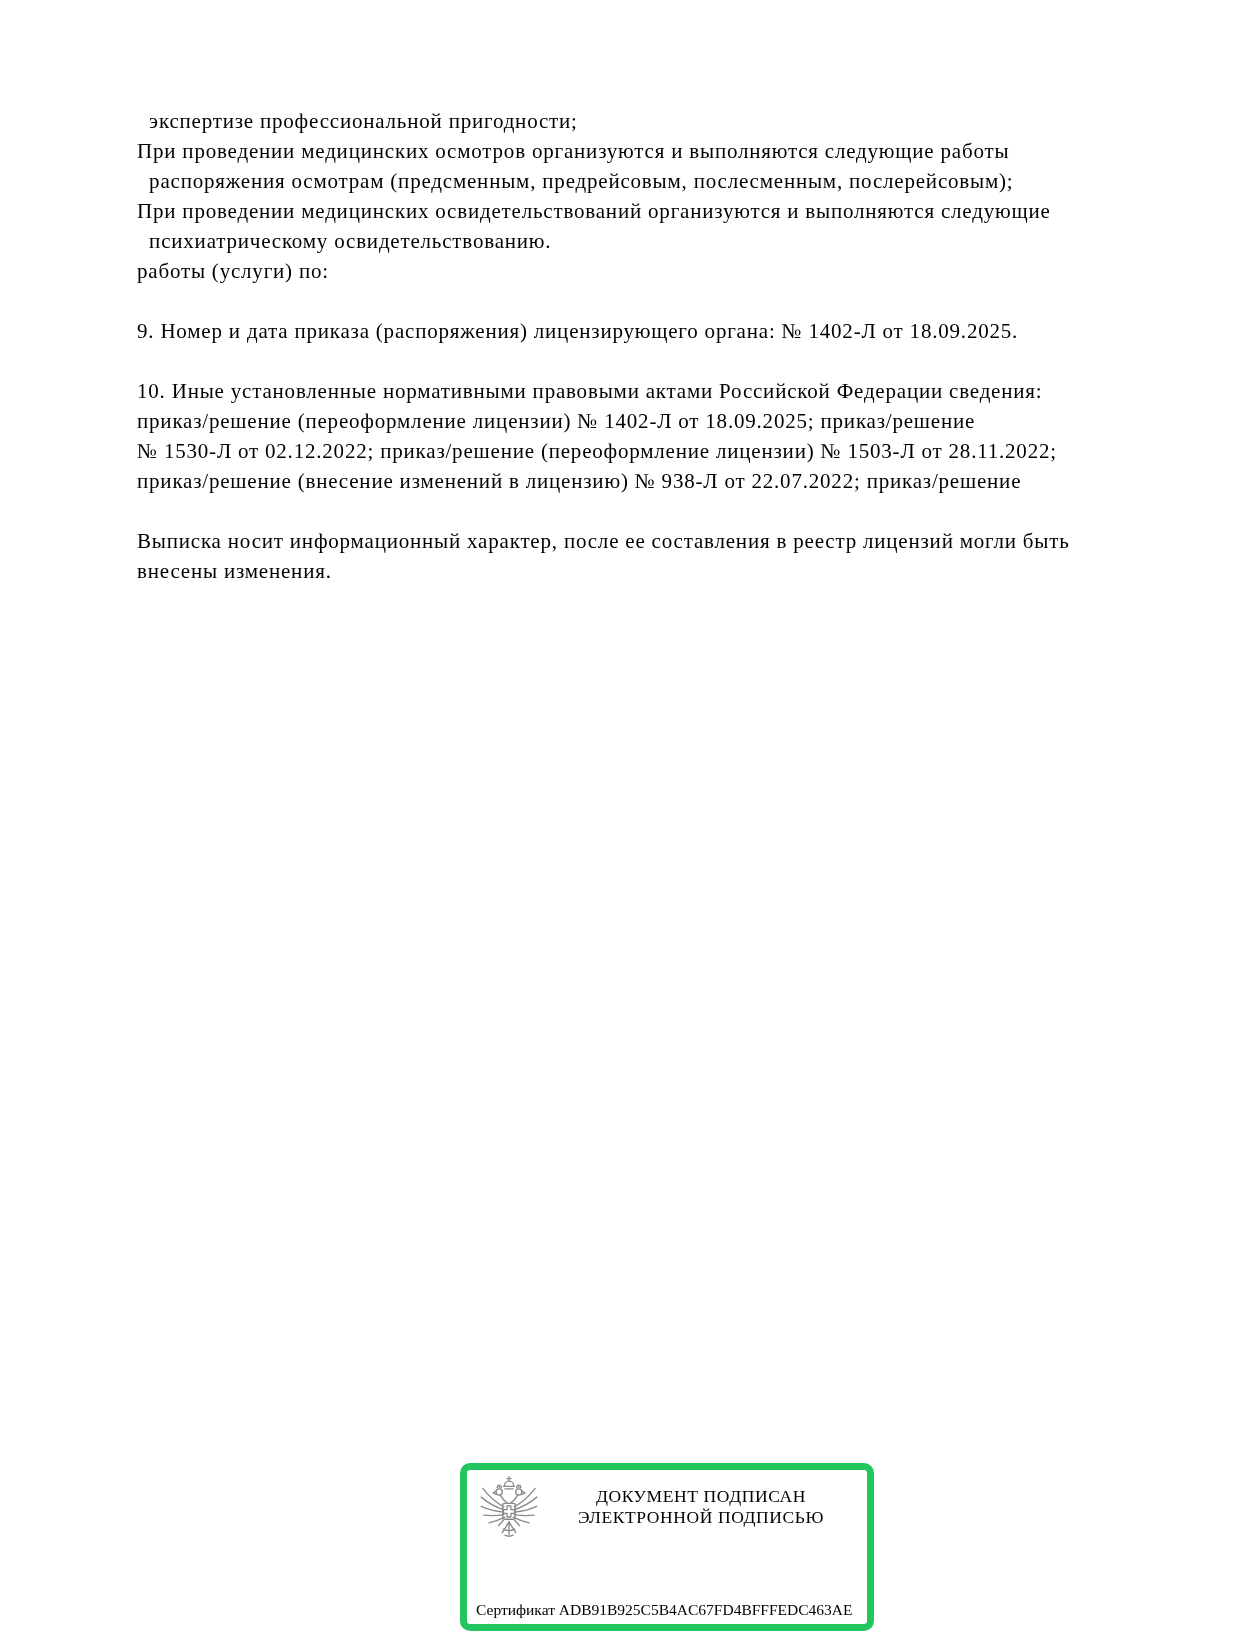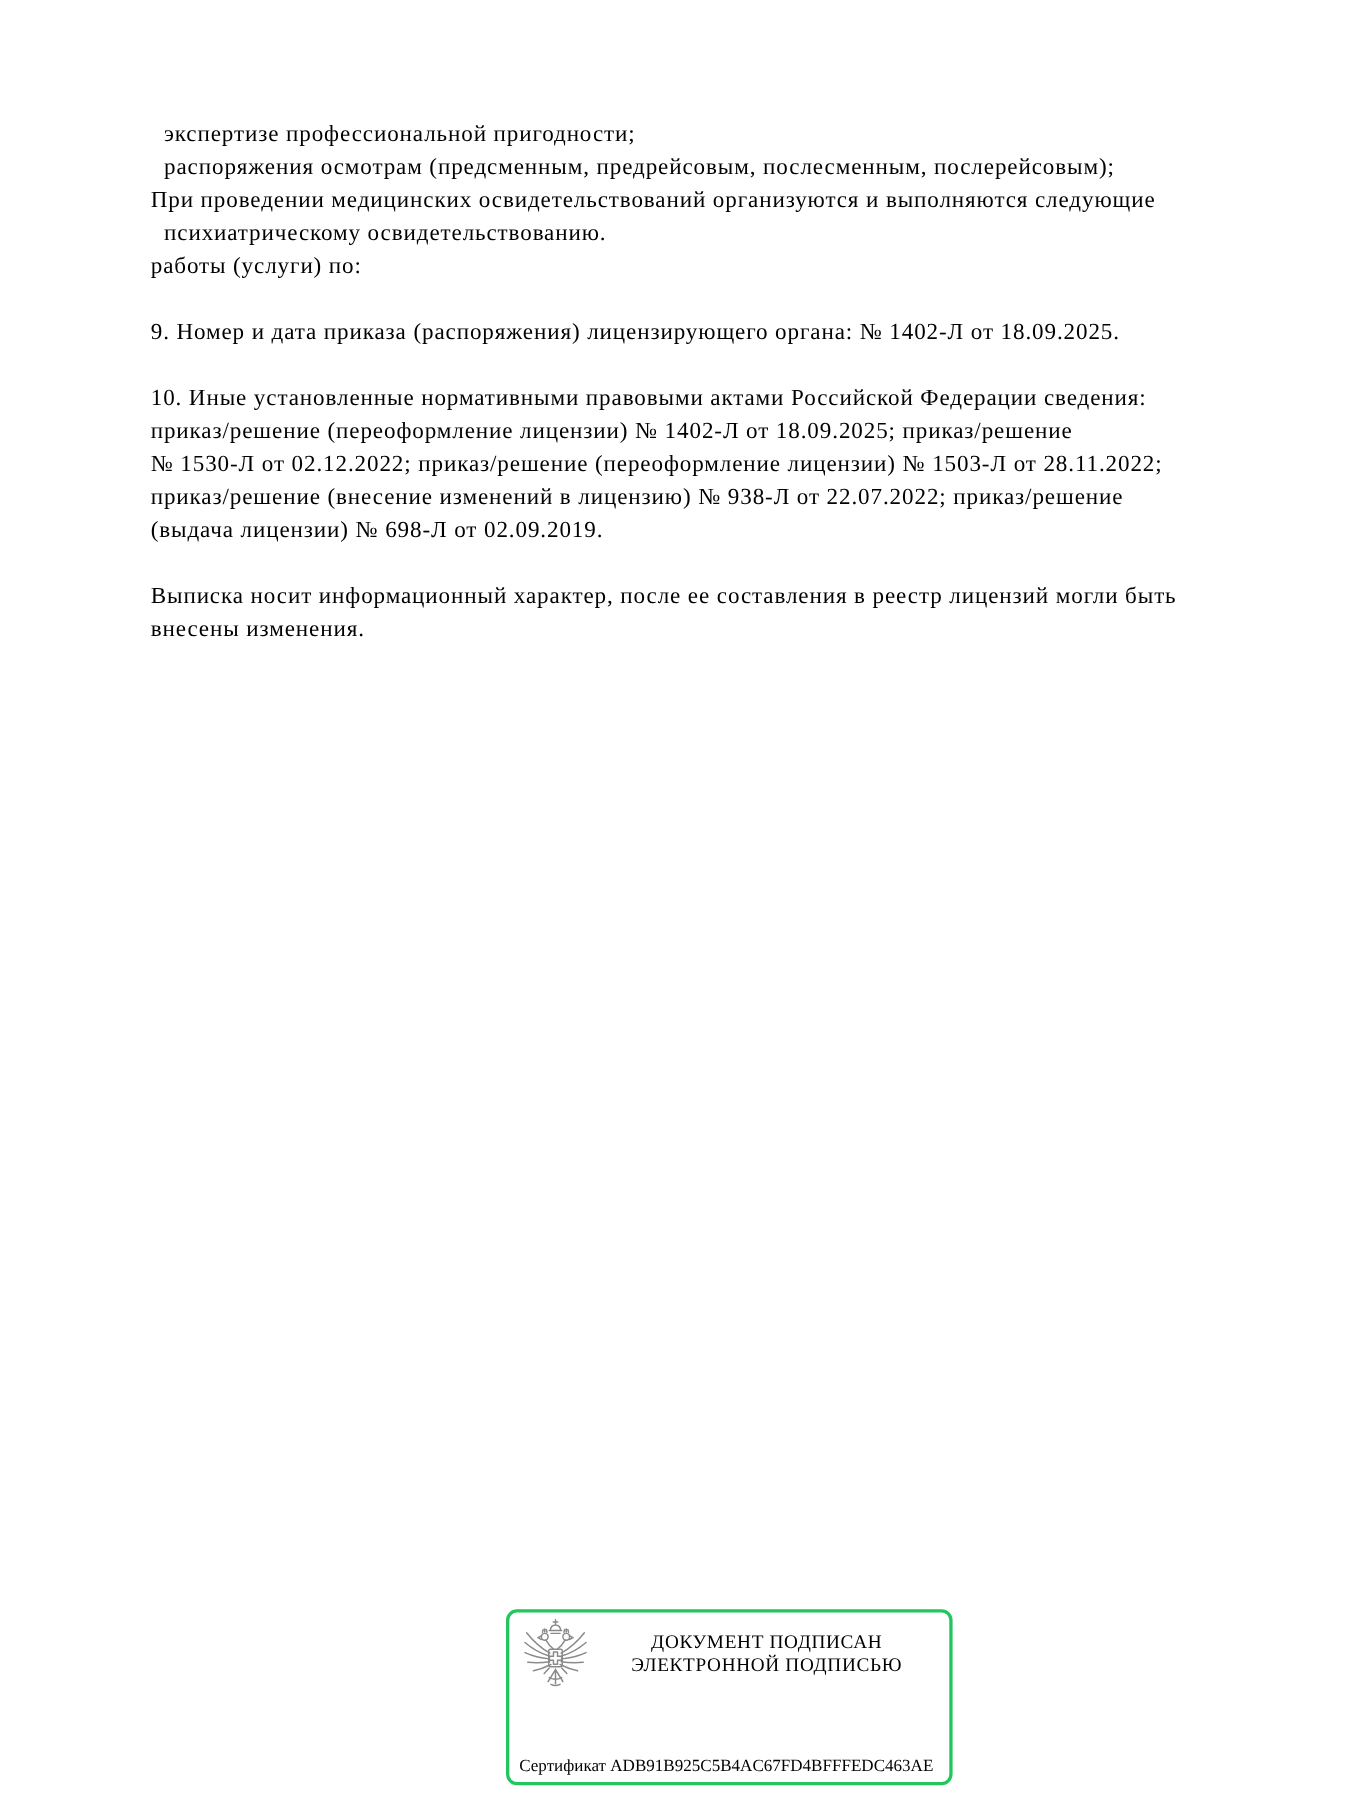--- a/index.html
+++ b/index.html
@@ -78,6 +78,7 @@
 
   <div class="doc-text">
     <div class="line">  экспертизе профессиональной пригодности;</div>
+    <div class="line">При проведении медицинских осмотров организуются и выполняются следующие работы</div>
     <div class="line">  распоряжения осмотрам (предсменным, предрейсовым, послесменным, послерейсовым);</div>
     <div class="line">При проведении медицинских освидетельствований организуются и выполняются следующие</div>
     <div class="line">  психиатрическому освидетельствованию.</div>

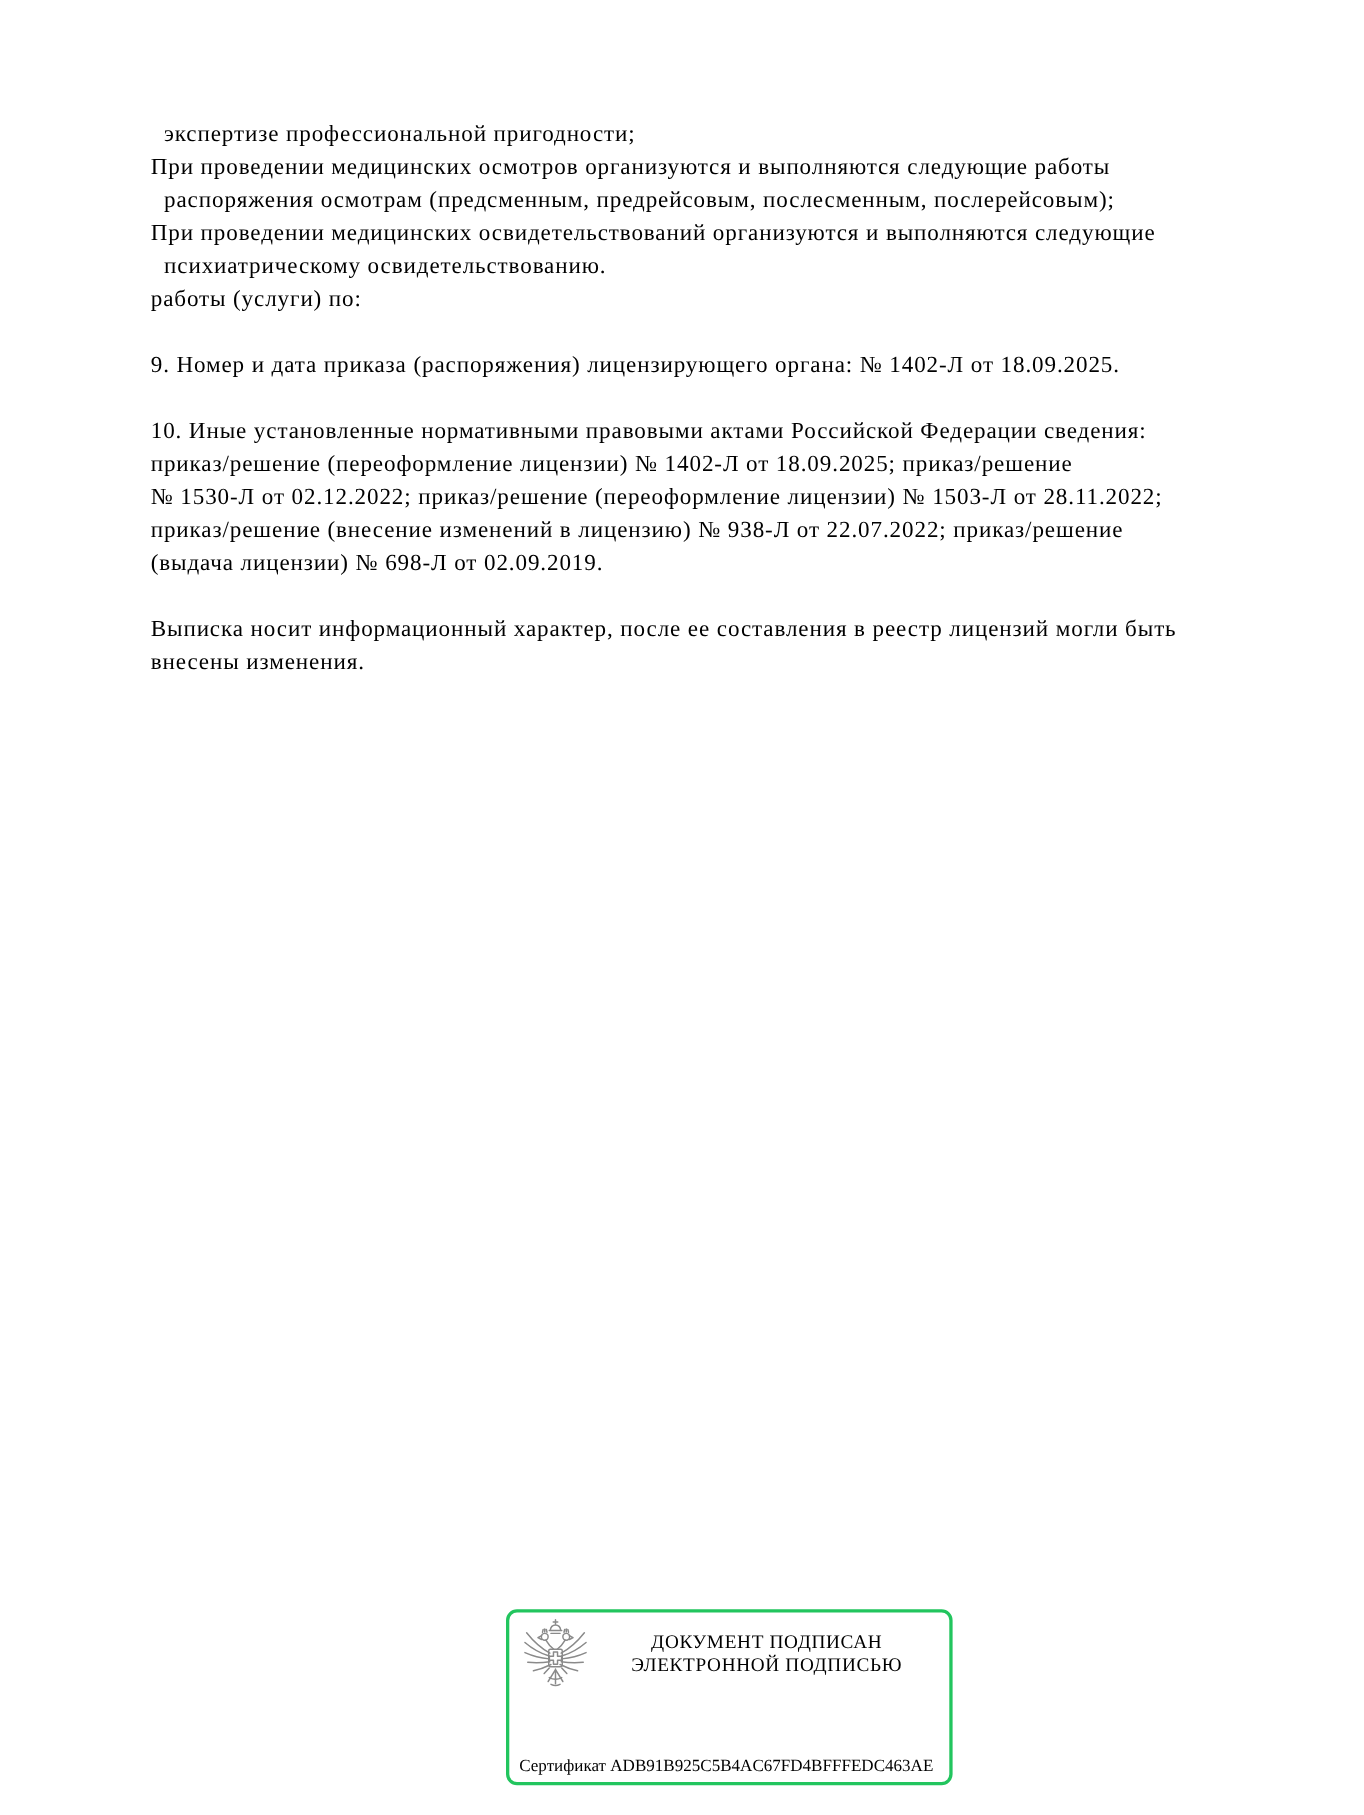--- a/index.html
+++ b/index.html
@@ -90,7 +90,6 @@
     <div class="line">приказ/решение (переоформление лицензии) № 1402-Л от 18.09.2025; приказ/решение</div>
     <div class="line">№ 1530-Л от 02.12.2022; приказ/решение (переоформление лицензии) № 1503-Л от 28.11.2022;</div>
     <div class="line">приказ/решение (внесение изменений в лицензию) № 938-Л от 22.07.2022; приказ/решение</div>
-    <div class="line">(выдача лицензии) № 698-Л от 02.09.2019.</div>
 
     <div class="line sp">Выписка носит информационный характер, после ее составления в реестр лицензий могли быть</div>
     <div class="line">внесены изменения.</div>

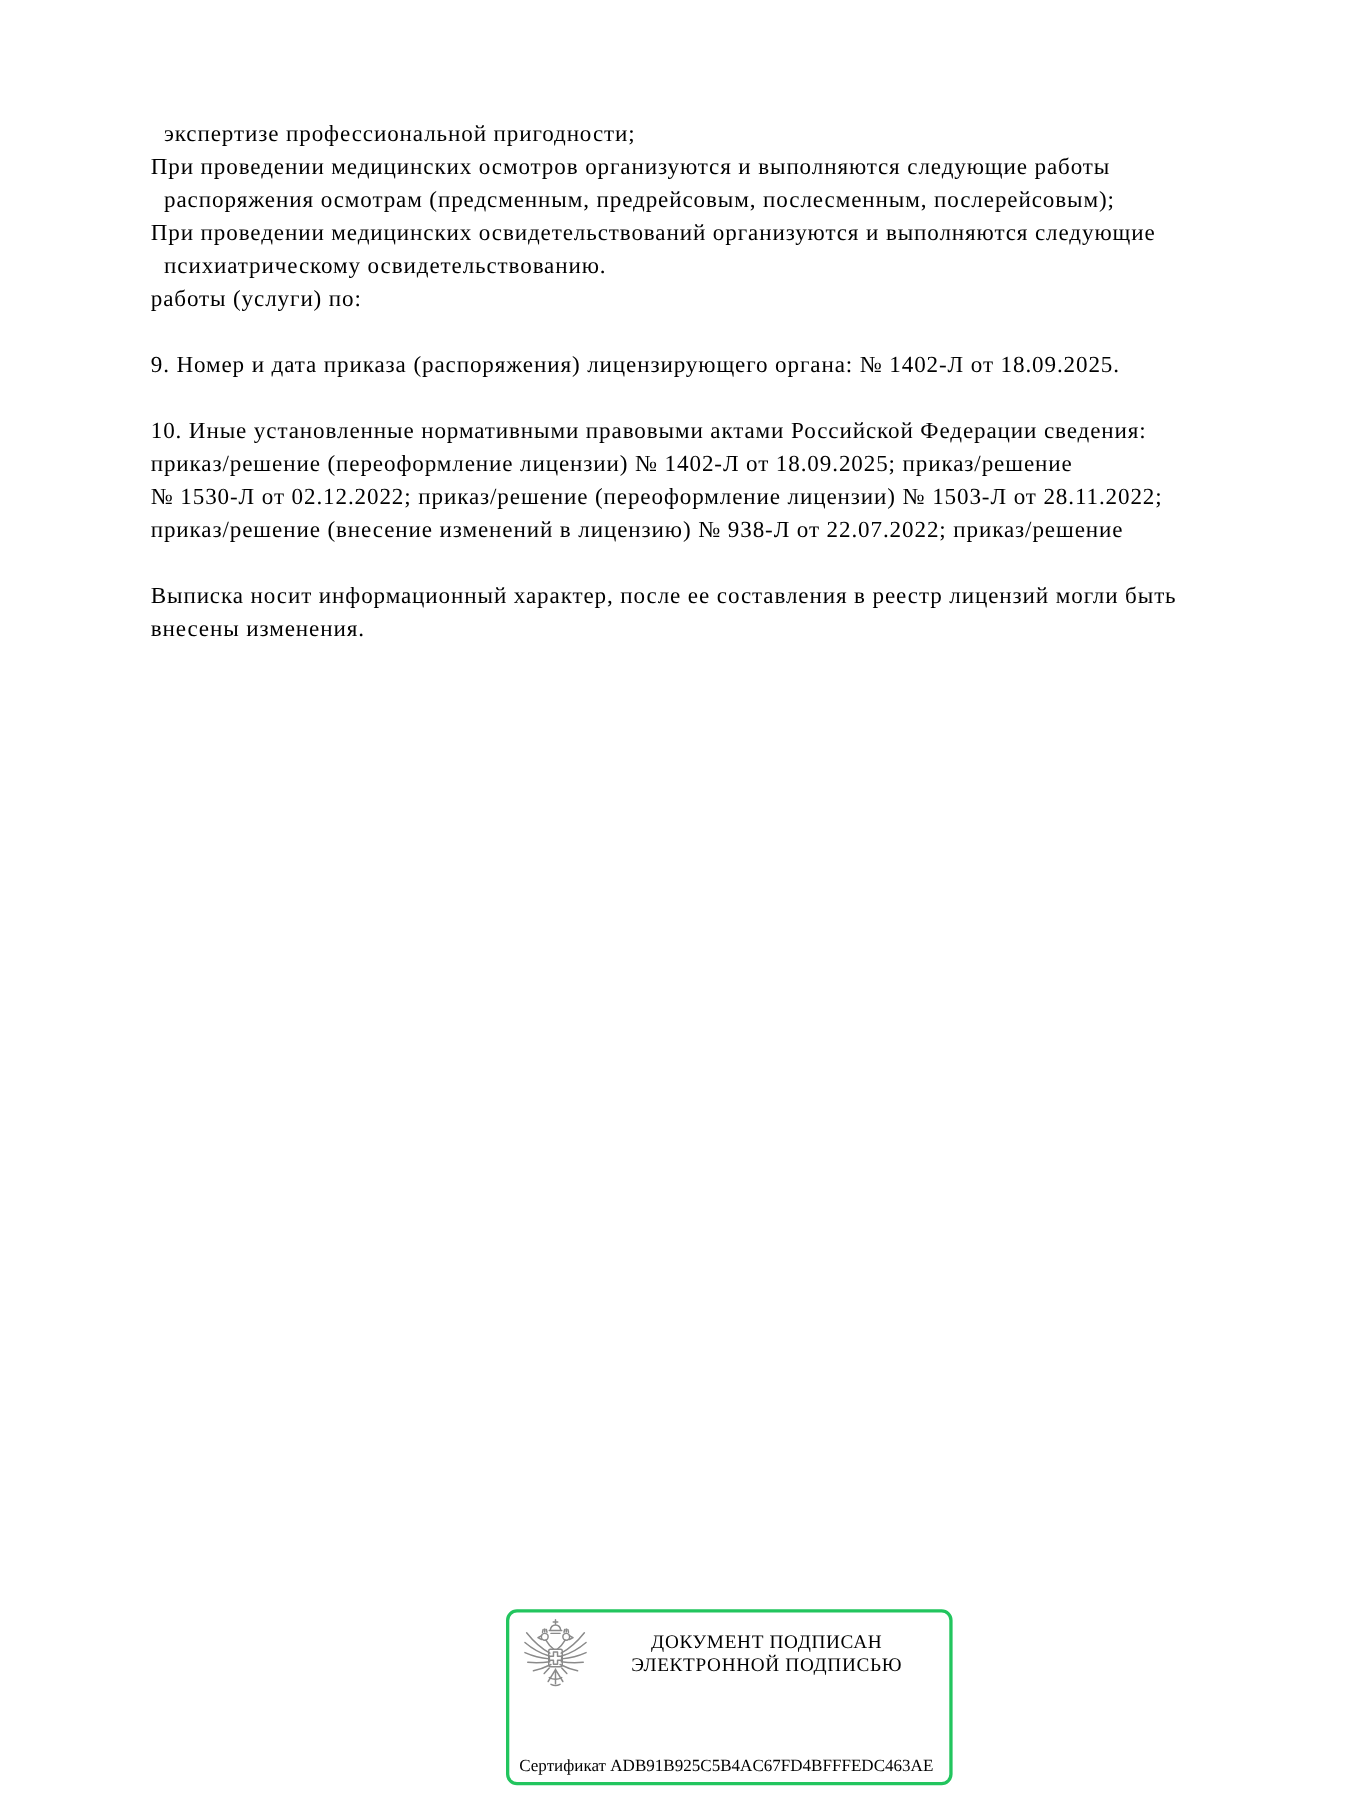--- a/index.html
+++ b/index.html
@@ -37,7 +37,7 @@
     top: 1463px;
     width: 400px;
     height: 154px;
-    border: 3px solid #22c55e;
+    border: 7px solid #22c55e;
     border-radius: 10px;
     overflow: hidden;
     background: #ffffff;

